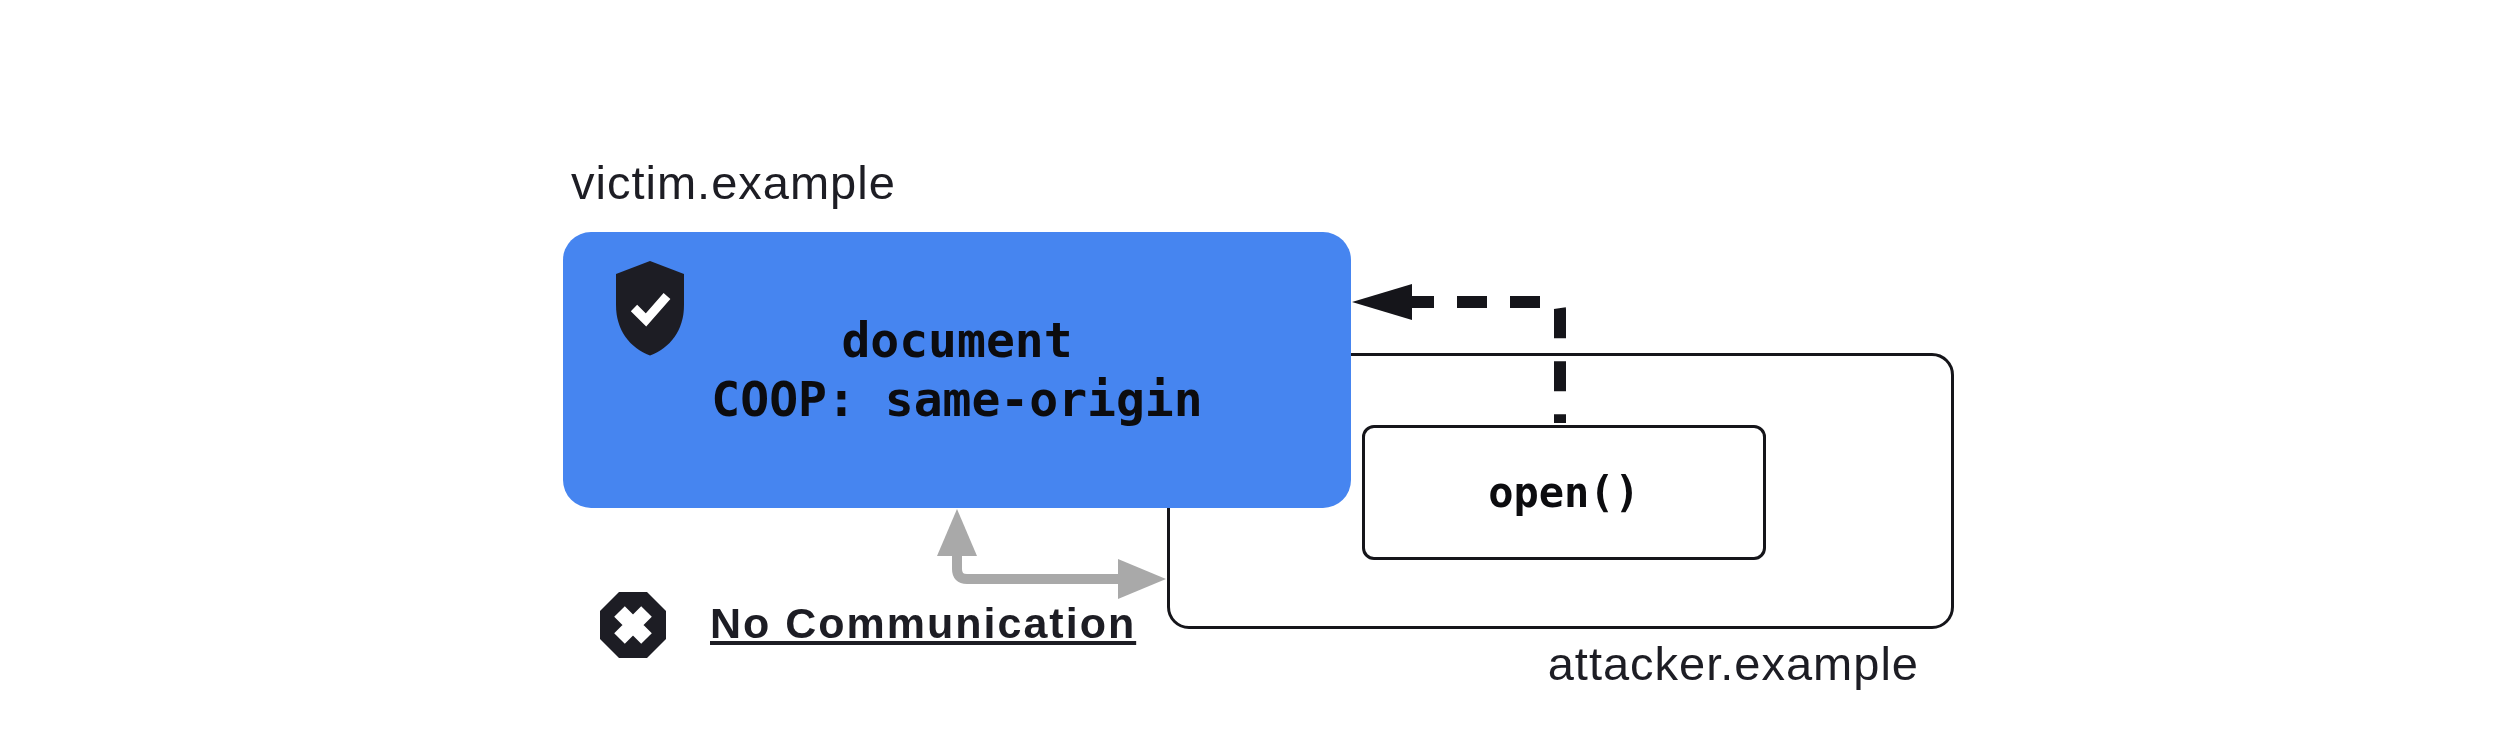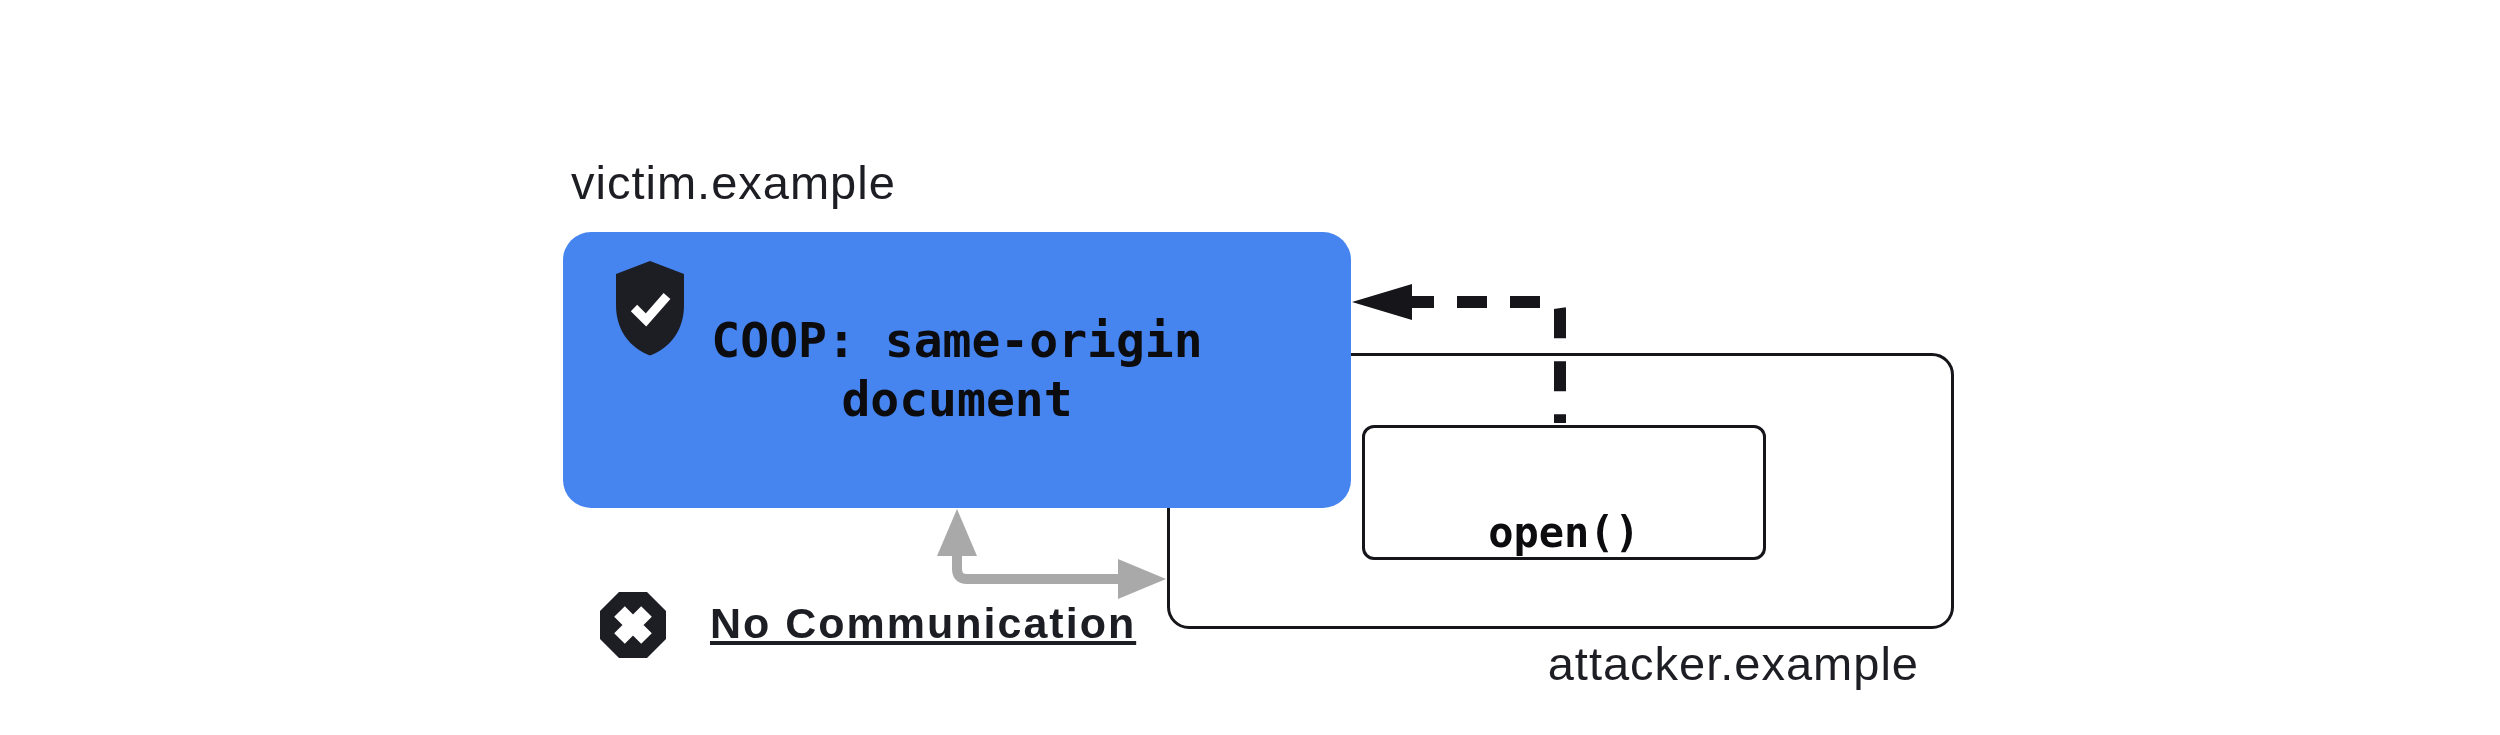--- a/index.html
+++ b/index.html
@@ -95,8 +95,8 @@
       <path d="M40,2 L6,15 V46 C6,71.5 20,89 40,96.5 C60,89 74,71.5 74,46 V15 Z" style="fill:var(--ink,#1d1d24)"></path>
       <polyline points="24,49 36,61 57,37" style="fill:none;stroke:#ffffff;stroke-width:9"></polyline>
     </svg>
+    <span class="mono-line">document</span>
     <span class="mono-line">COOP: same-origin</span>
-    <span class="mono-line">document</span>
   </div>
 
   <svg class="arrows" viewBox="0 0 2500 735">

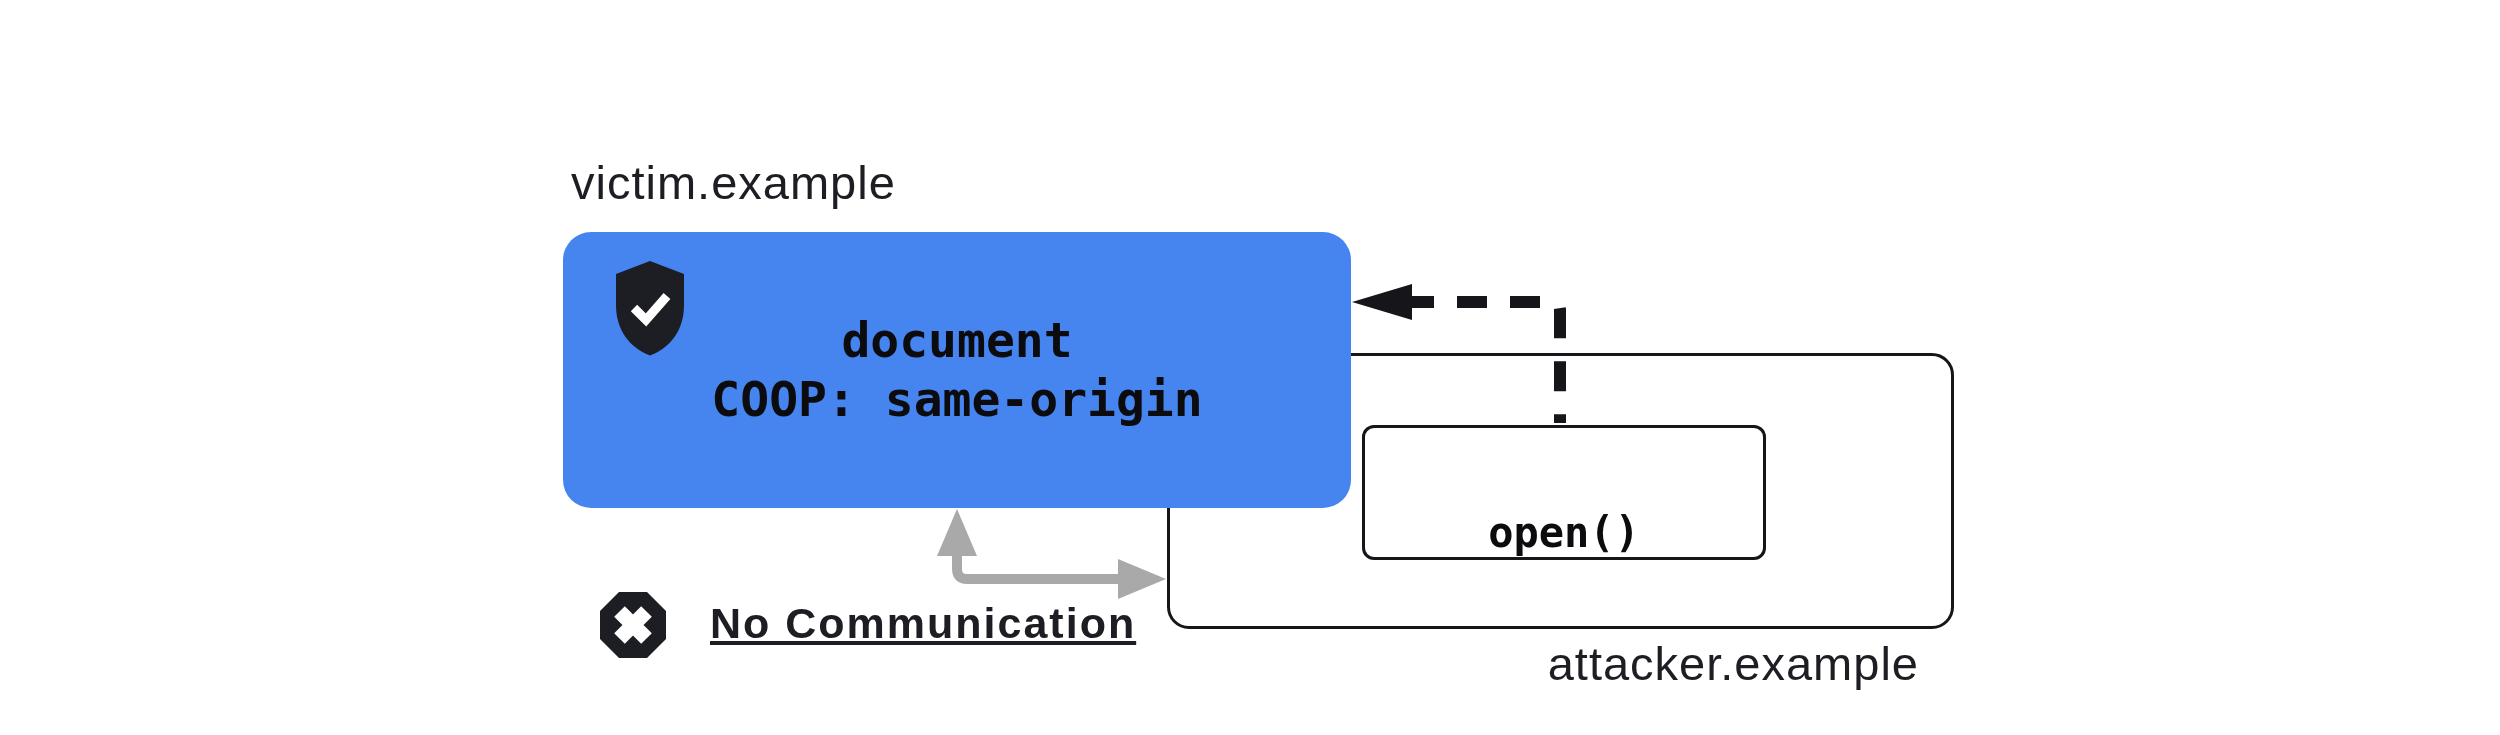--- a/index.html
+++ b/index.html
@@ -54,7 +54,7 @@
     border:3.5px solid var(--border-ink,#15151a);
     border-radius:12px;
     box-sizing:border-box;
-    display:flex;align-items:flex-end;justify-content:center;
+    display:flex;align-items:center;justify-content:center;
   }
   .open-box .mono-line{
     font-family:"DejaVu Sans Mono", monospace;

